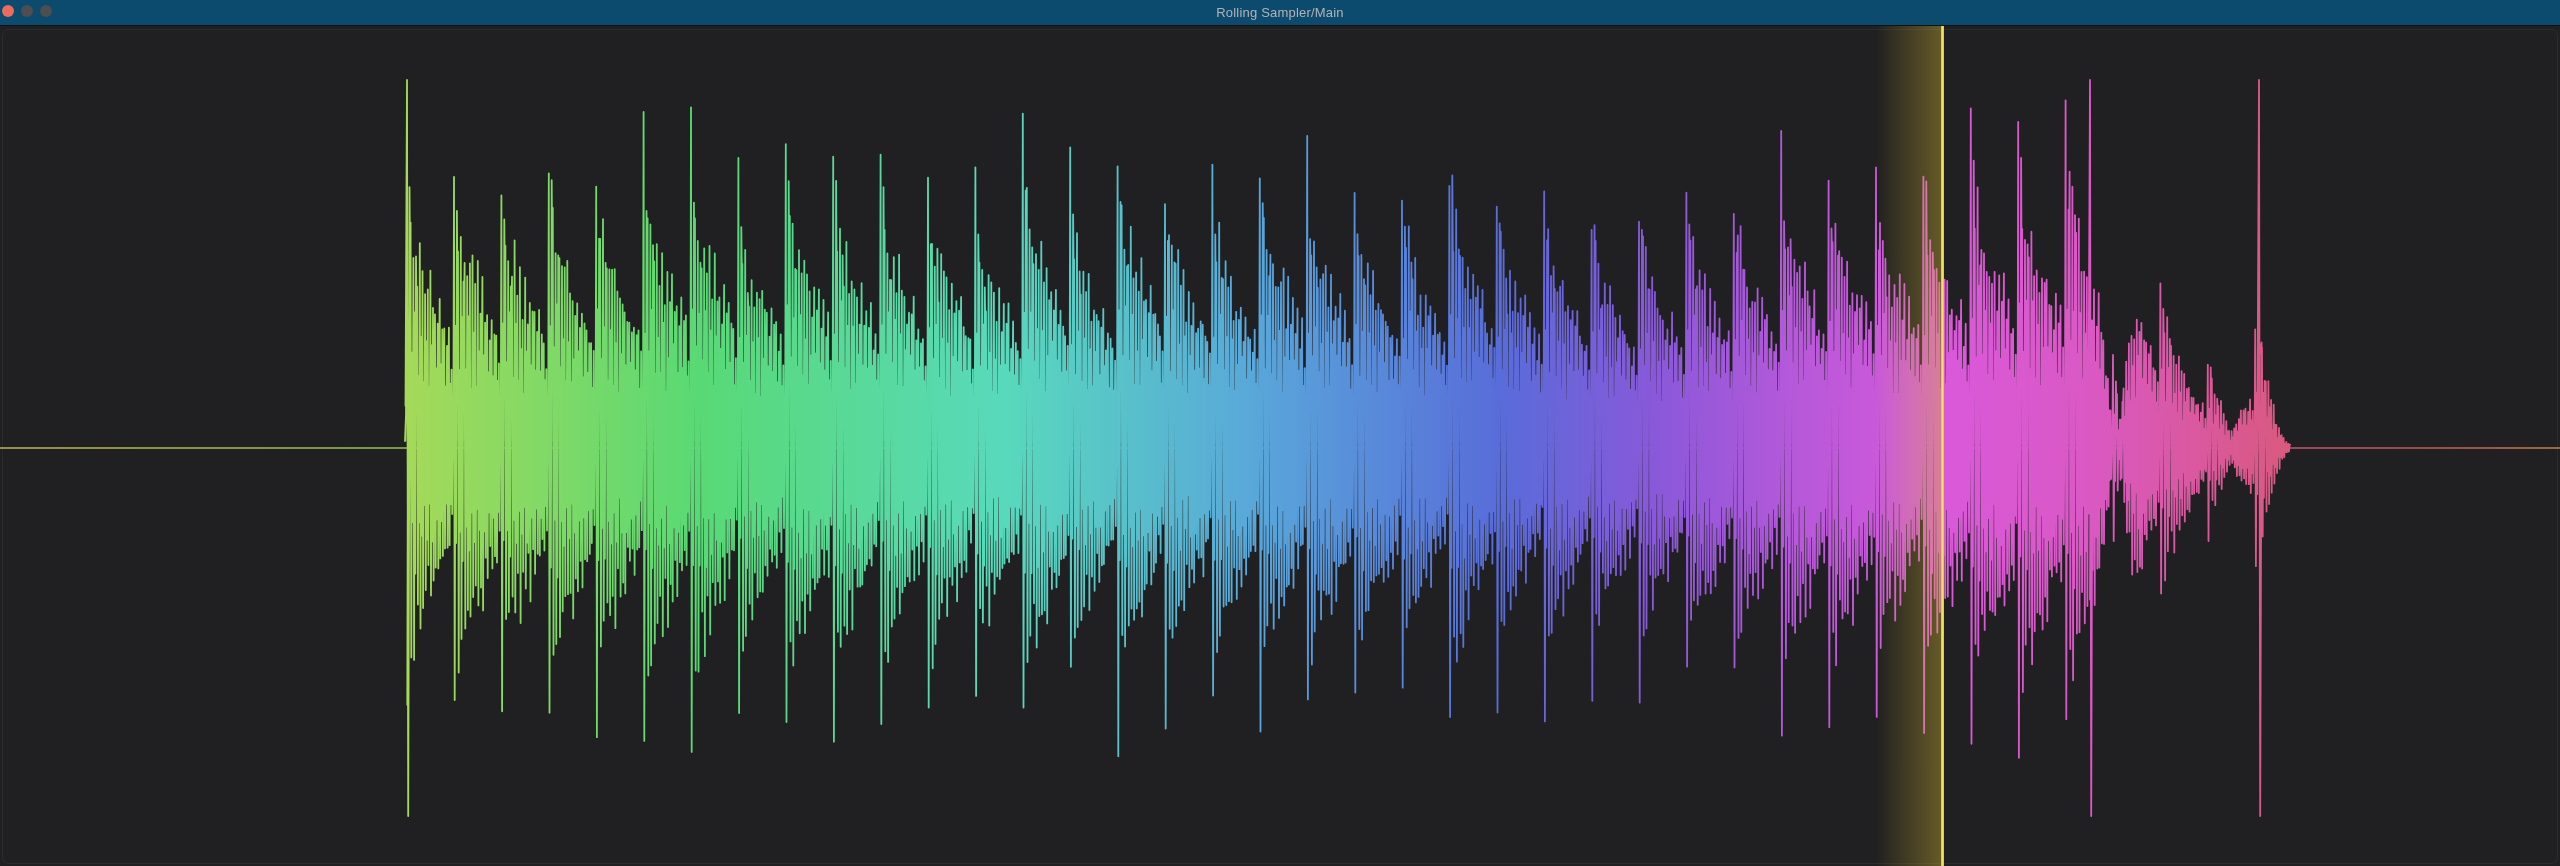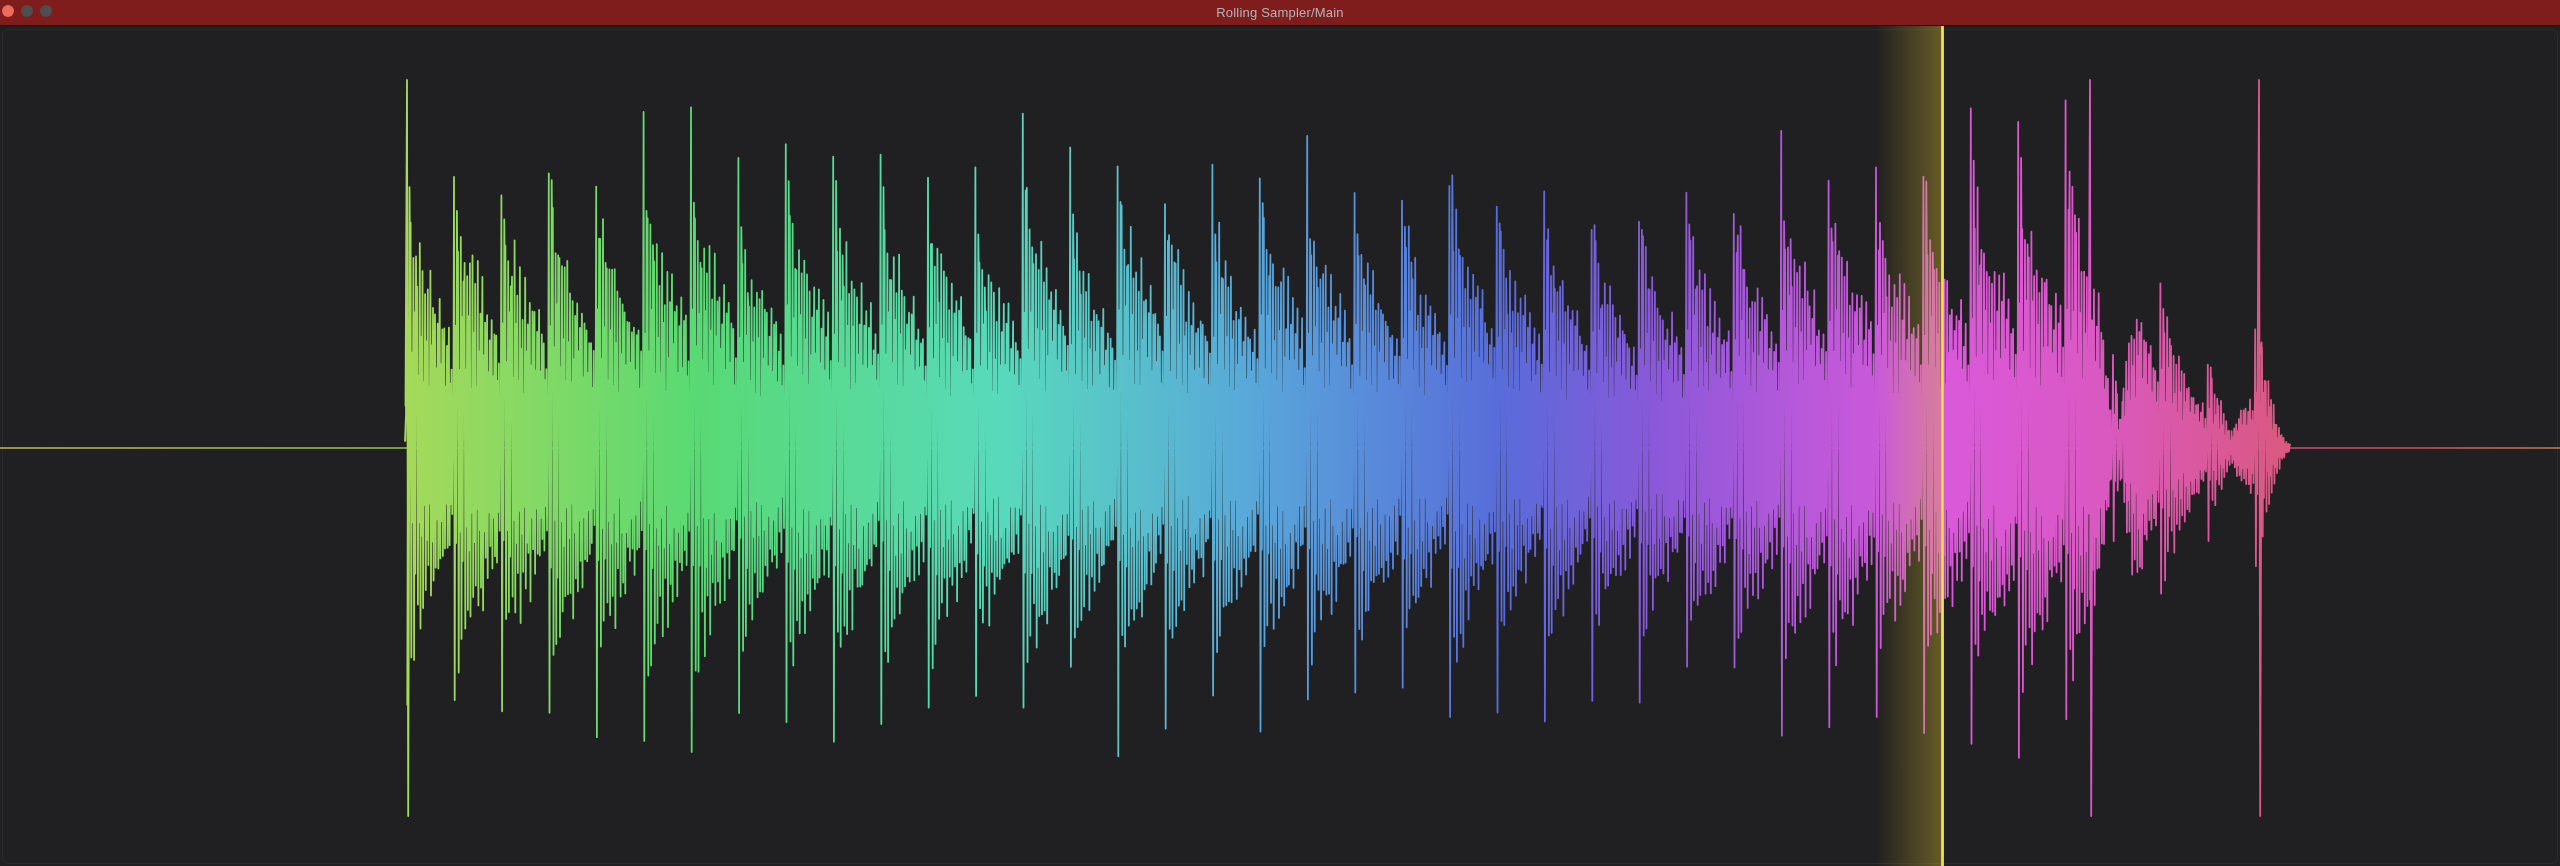--- a/index.html
+++ b/index.html
@@ -29,7 +29,7 @@
 <body style="background: rgb(32, 31, 33);">
 
 <div class="window">
-  <div class="titlebar" style="background: #7f1d1d; height: 26px;">
+  <div class="titlebar" style="background: #0c4a6e; height: 26px;">
     <div class="traffic-lights">
       <span class="tl" style="background: rgb(237, 106, 94);"></span>
       <span class="tl" style="background: rgb(78, 77, 80);"></span>

